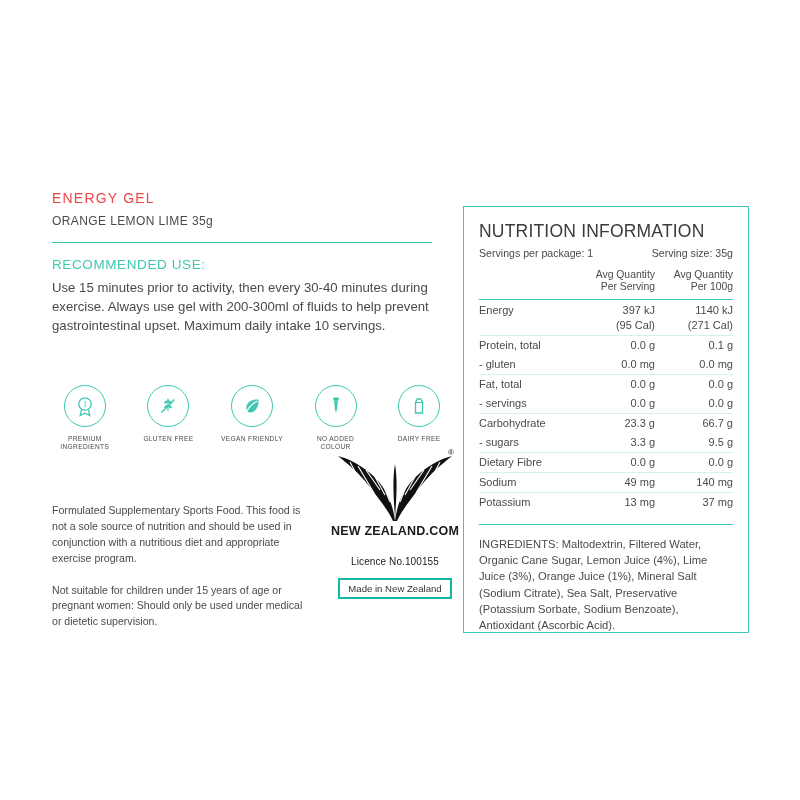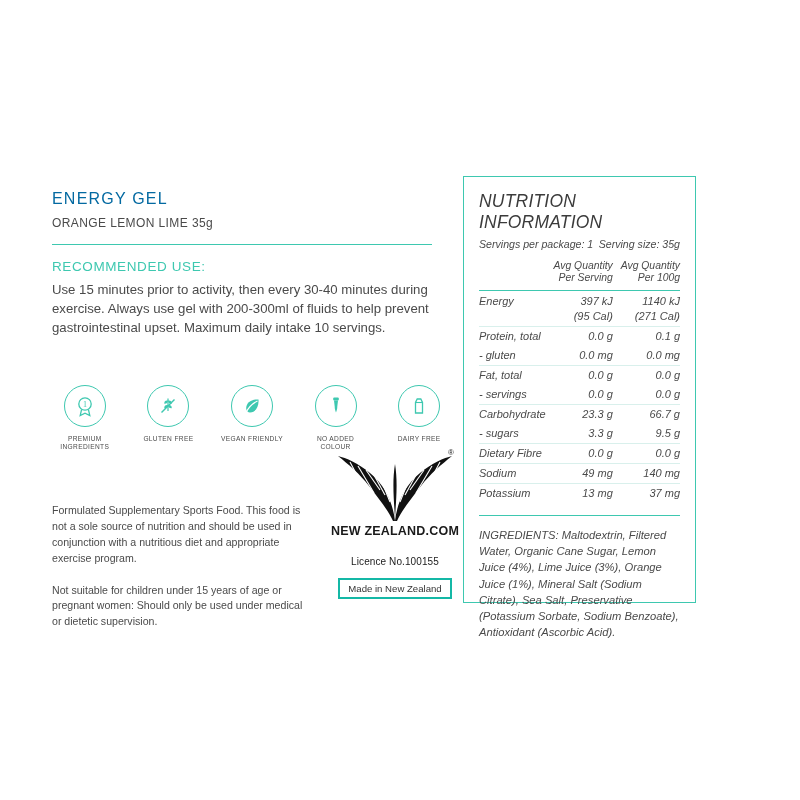--- a/index.html
+++ b/index.html
@@ -28,9 +28,9 @@
     width: 400px;
   }
   .product-title {
-    font-size: 16px;
+    font-size: 14px;
     letter-spacing: 1.2px;
-    color: #0369a1;
+    color: #ef4444;
     font-weight: 400;
     margin: 0 0 6px 0;
   }

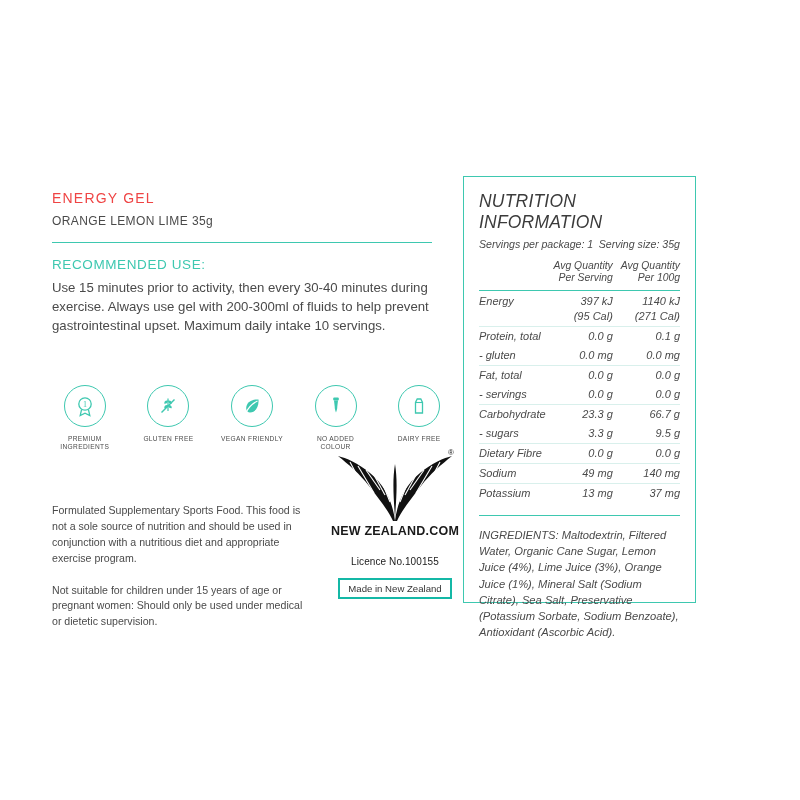--- a/index.html
+++ b/index.html
@@ -155,13 +155,12 @@
   .panel {
     position: absolute;
     left: 463px;
-    top: 176px;
-    width: 233px;
+    top: 206px;
+    width: 286px;
     height: 427px;
     border: 1.4px solid #3ec8b0;
     box-sizing: border-box;
     padding: 14px 15px 10px 15px;
-    font-style: italic;
   }
   .panel-title {
     font-size: 17.5px;

